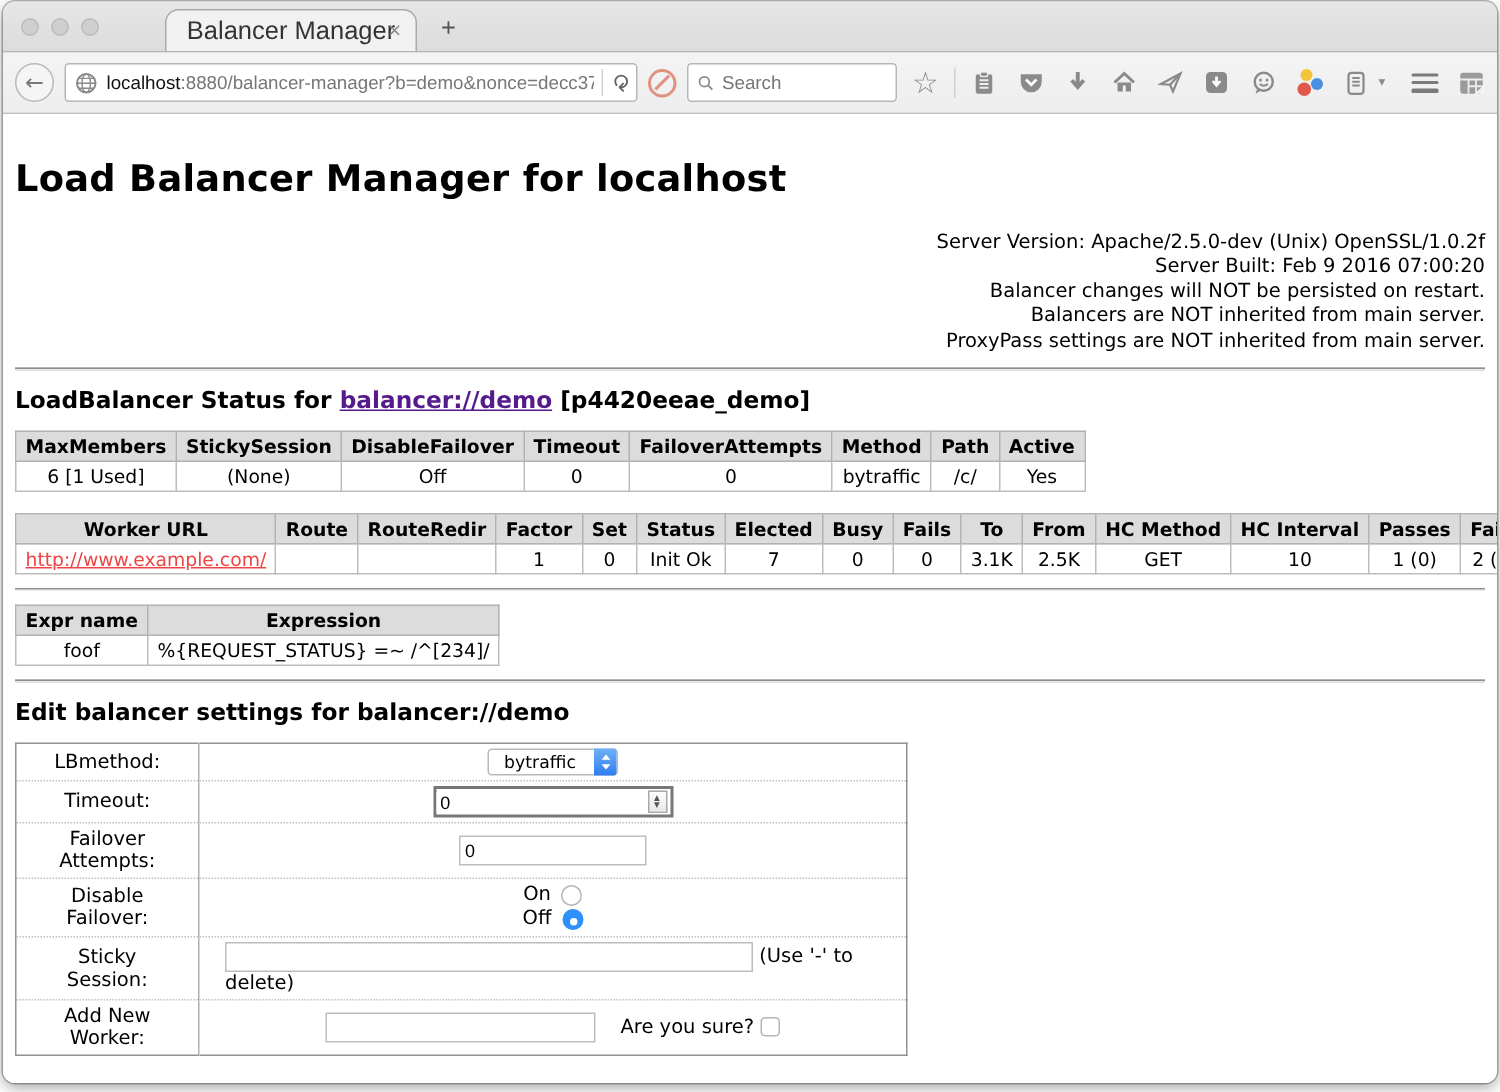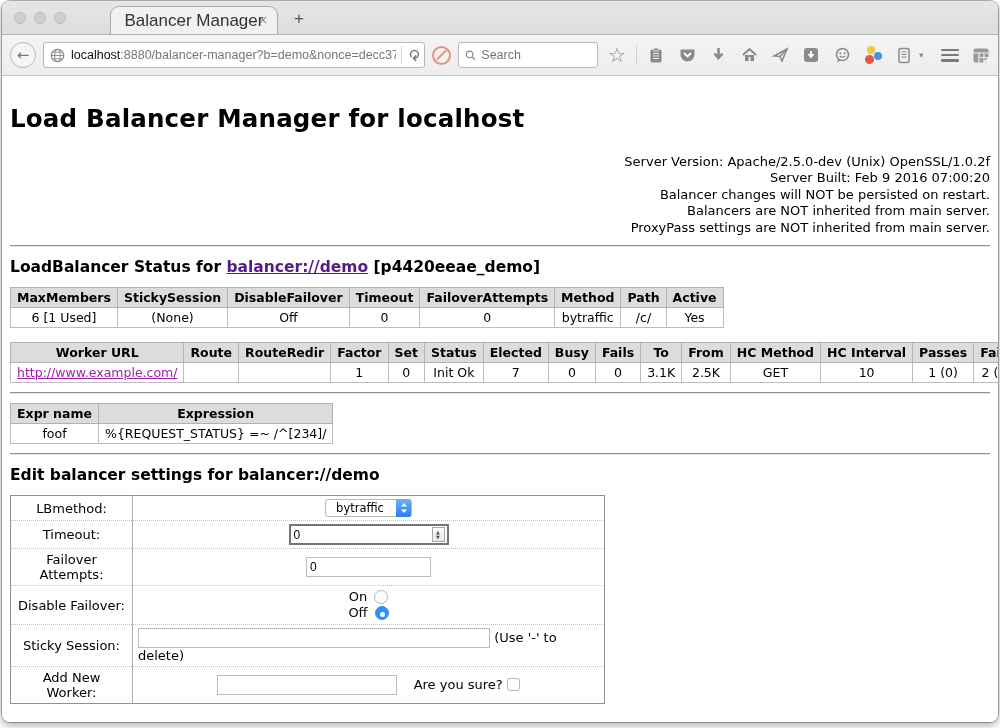--- a/index.html
+++ b/index.html
@@ -66,7 +66,7 @@
   table.data th { background:#dcdcdc; border:1px solid #b2b2b2; font-weight:bold; padding:2px 6px; white-space:nowrap; }
   table.data td { border:1px solid #bdbdbd; padding:2px 6px; text-align:center; white-space:nowrap; height:19px; }
   td.left { text-align:left; }
-  a.wlink { color:#a21caf; }
+  a.wlink { color:#ef4444; }
   .tbl-gap { height:13px; }
   
   table.form { border:1px solid #919191; width:595px; margin-top:2px; }

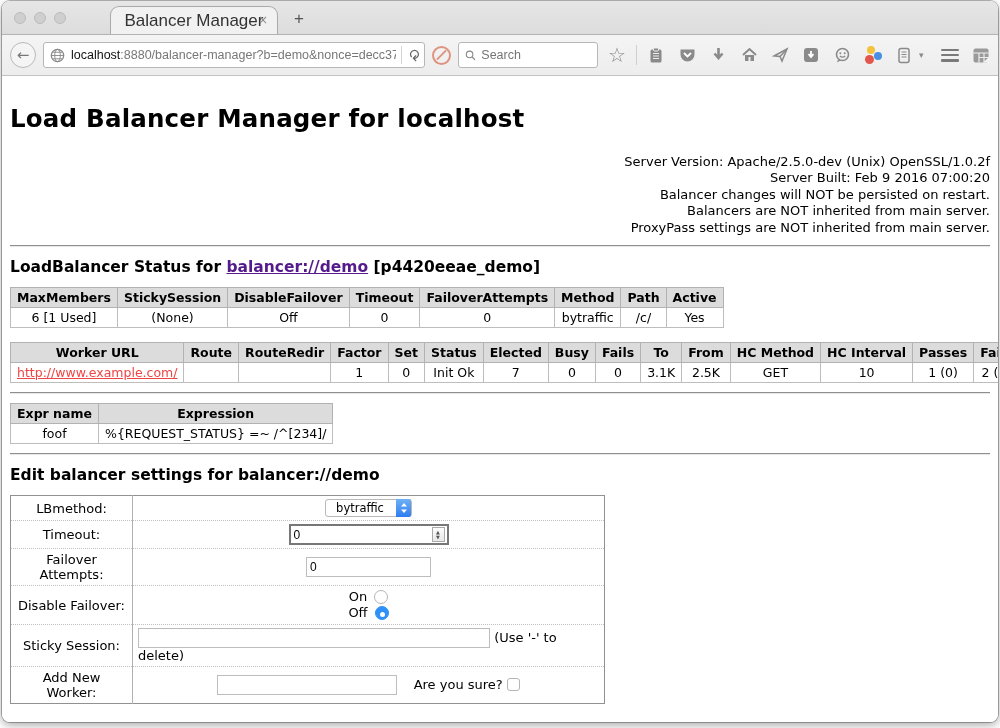--- a/index.html
+++ b/index.html
@@ -70,7 +70,7 @@
   .tbl-gap { height:13px; }
   
   table.form { border:1px solid #919191; width:595px; margin-top:2px; }
-  table.form td { border:1px dotted #c0c0c0; padding:3px 5px; font-size:13px; }
+  table.form td { border:1px dotted #c0c0c0; padding:3px 17px; font-size:13px; }
   td.flabel { width:122px; text-align:center; border-right:1px solid #b0b0b0 !important; }
   td.fval { text-align:center; }
   .mac-select { display:inline-flex; align-items:center; height:18px; border:1px solid #b9b9b9; border-radius:3px; background:#fff; padding-left:10px; vertical-align:middle; }

